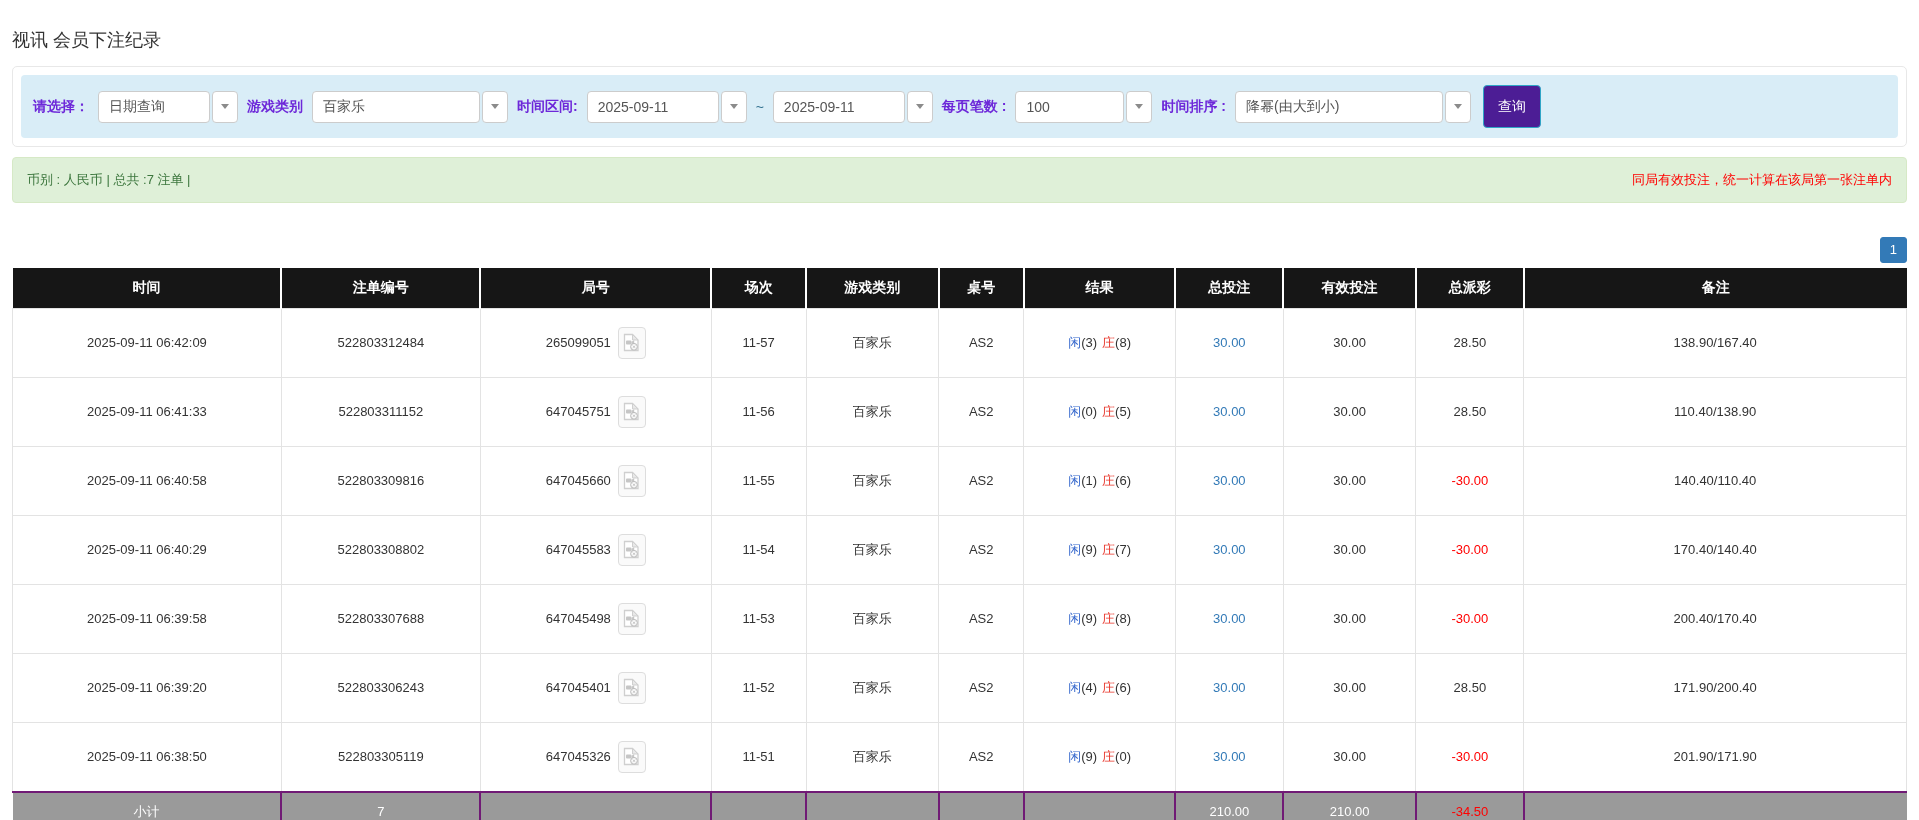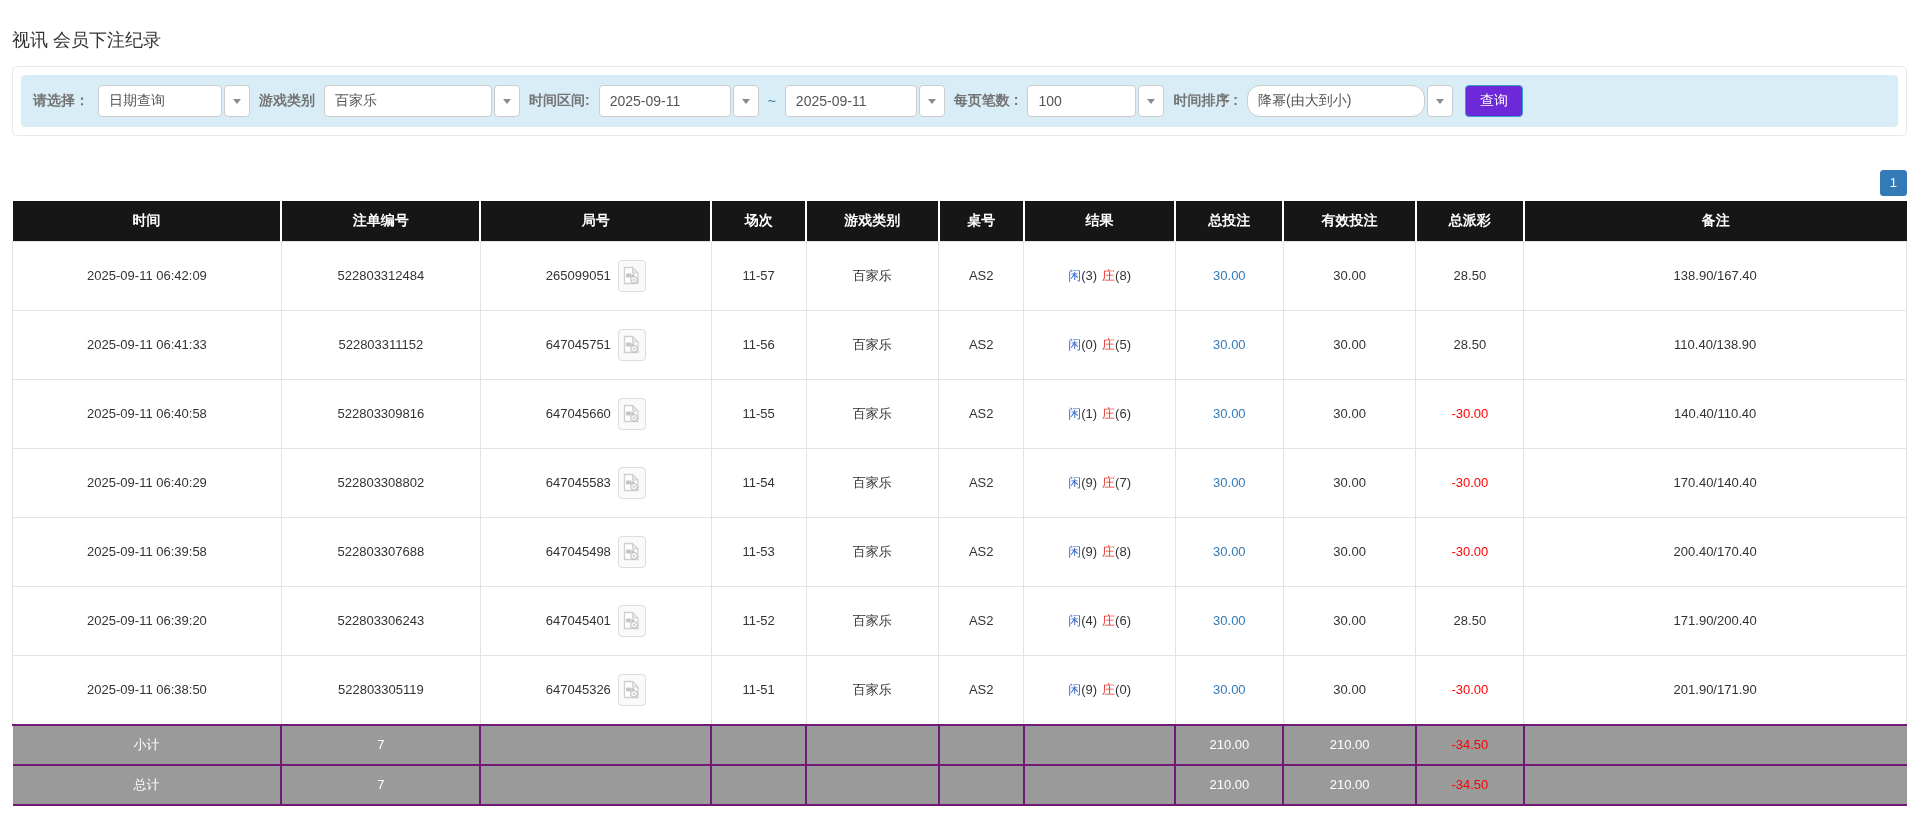--- a/index.html
+++ b/index.html
@@ -11,7 +11,7 @@
   
   .filter-panel { border:1px solid #e8e8e8; border-radius:5px; padding:8px; }
   .filter-bar { background:#d9edf7; border-radius:4px; padding:10px 12px; display:flex; align-items:center; gap:9px; font-size:14px; }
-  .flabel { color:#737373; font-weight:bold; white-space:nowrap; }
+  .flabel { color:#6d28d9; font-weight:bold; white-space:nowrap; }
   .combo { display:flex; align-items:stretch; height:32px; cursor:pointer; }
   .combo-text { background:#fff; border:1px solid #ccc; border-radius:4px; padding:0 10px; display:flex; align-items:center; color:#555; }
   .combo-arrow { background:#fff; border:1px solid #ccc; border-radius:4px; width:26px; margin-left:2px; display:flex; align-items:center; justify-content:center; }

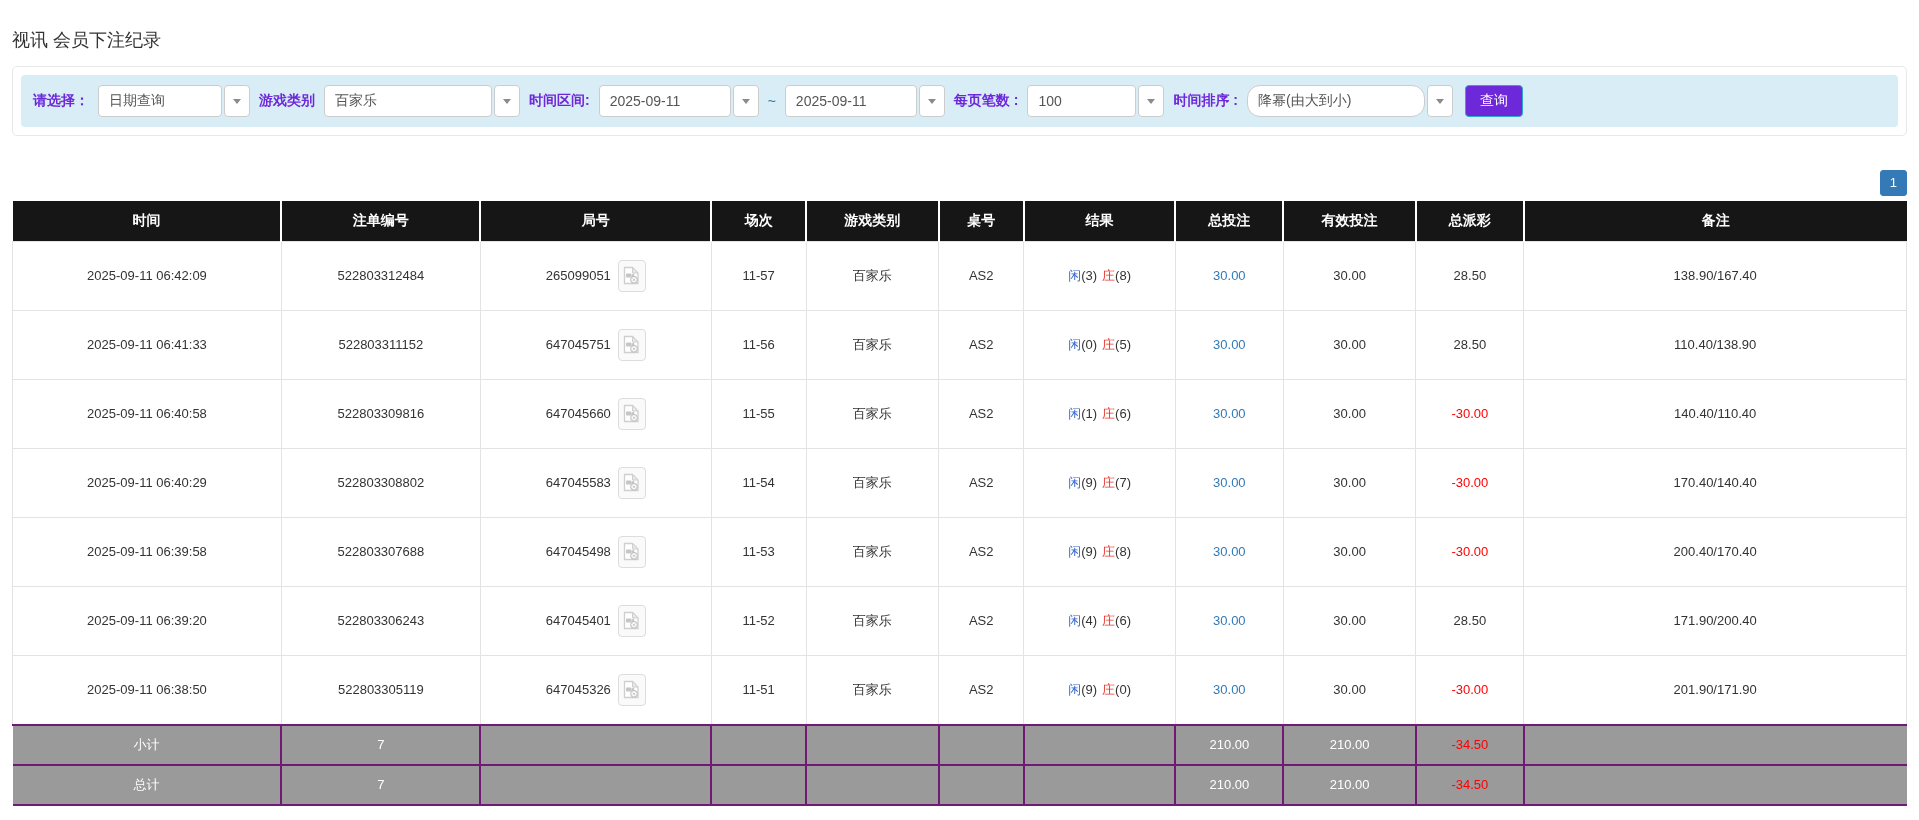--- a/index.html
+++ b/index.html
@@ -16,7 +16,7 @@
   .combo-text { background:#fff; border:1px solid #ccc; border-radius:4px; padding:0 10px; display:flex; align-items:center; color:#555; }
   .combo-arrow { background:#fff; border:1px solid #ccc; border-radius:4px; width:26px; margin-left:2px; display:flex; align-items:center; justify-content:center; }
   .caret { width:0; height:0; border-left:4px solid transparent; border-right:4px solid transparent; border-top:5px solid #8b8b8b; }
-  .w-select { width:124px; } .w-game { width:168px; } .w-date { width:132px; } .w-size { width:109px; } .w-sort { width:178px;border-radius:13px; }
+  .w-select { width:112px; } .w-game { width:168px; } .w-date { width:132px; } .w-size { width:109px; } .w-sort { width:178px;border-radius:13px; }
   .tilde { color:#31708f; }
   .btn-search { background:#6d28d9; color:#fff; border:1px solid #2fa5c7; border-radius:4px; height:32px; padding:0 14px; font-size:14px; cursor:pointer; margin-left:3px; }
 

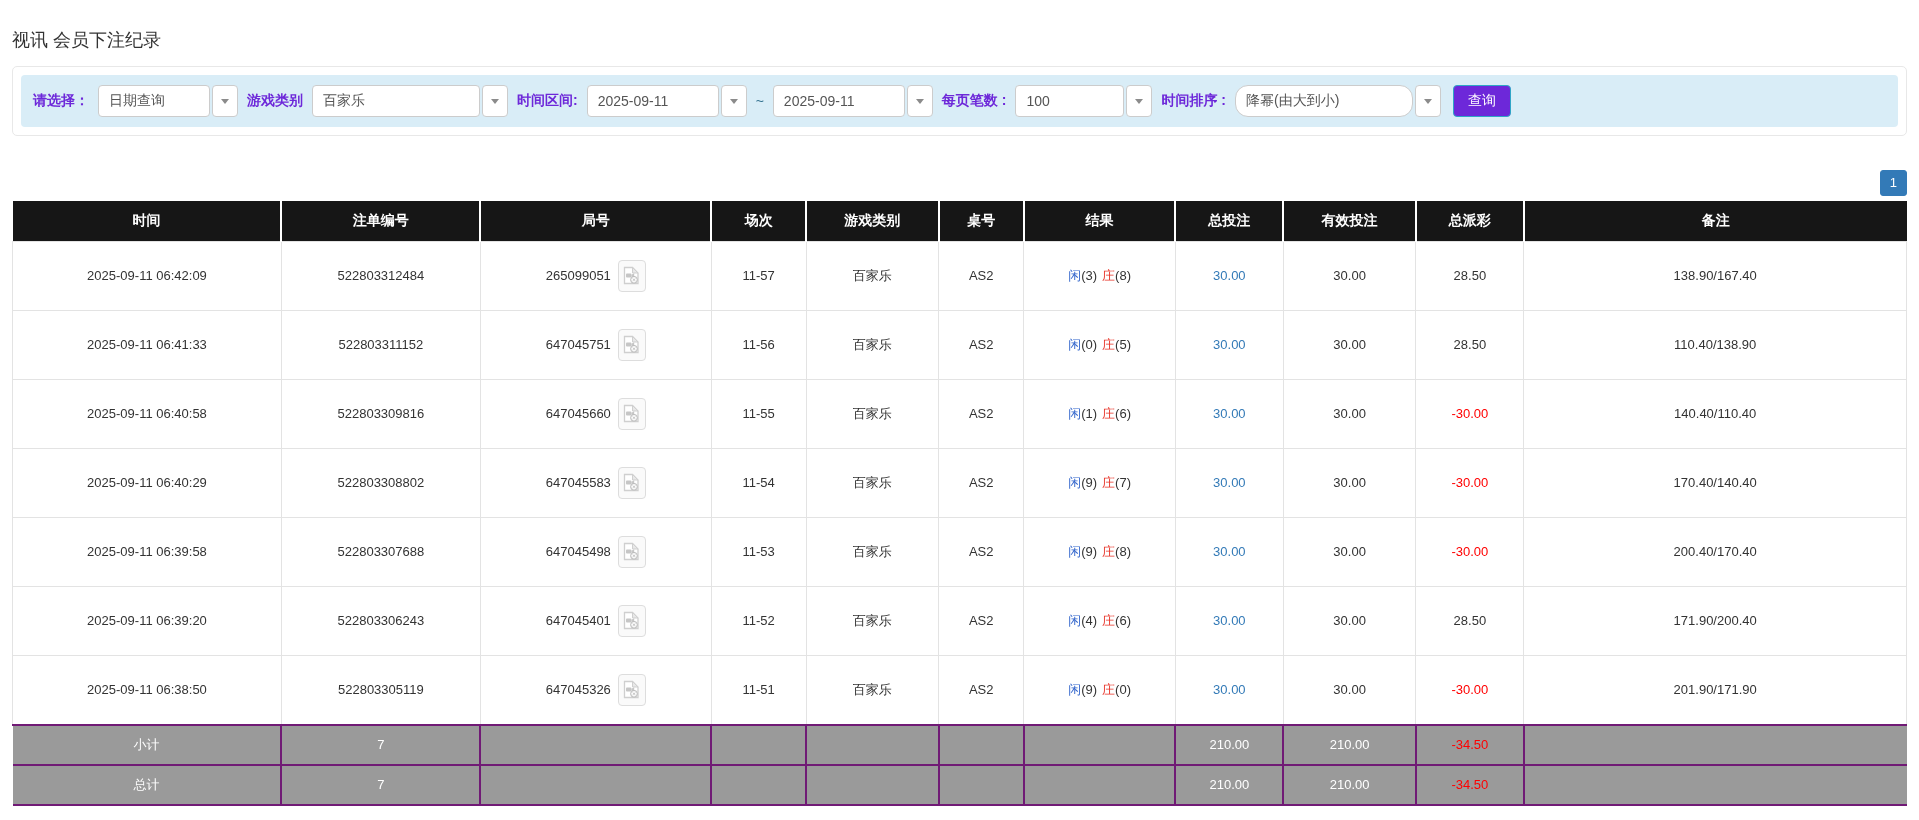--- a/index.html
+++ b/index.html
@@ -16,7 +16,7 @@
   .combo-text { background:#fff; border:1px solid #ccc; border-radius:4px; padding:0 10px; display:flex; align-items:center; color:#555; }
   .combo-arrow { background:#fff; border:1px solid #ccc; border-radius:4px; width:26px; margin-left:2px; display:flex; align-items:center; justify-content:center; }
   .caret { width:0; height:0; border-left:4px solid transparent; border-right:4px solid transparent; border-top:5px solid #8b8b8b; }
-  .w-select { width:112px; } .w-game { width:168px; } .w-date { width:132px; } .w-size { width:109px; } .w-sort { width:178px;border-radius:13px; }
+  .w-select { width:112px; } .w-game { width:168px; } .w-date { width:132px; } .w-size { width:109px; } .w-sort { width:208px; }
   .tilde { color:#31708f; }
   .btn-search { background:#6d28d9; color:#fff; border:1px solid #2fa5c7; border-radius:4px; height:32px; padding:0 14px; font-size:14px; cursor:pointer; margin-left:3px; }
 

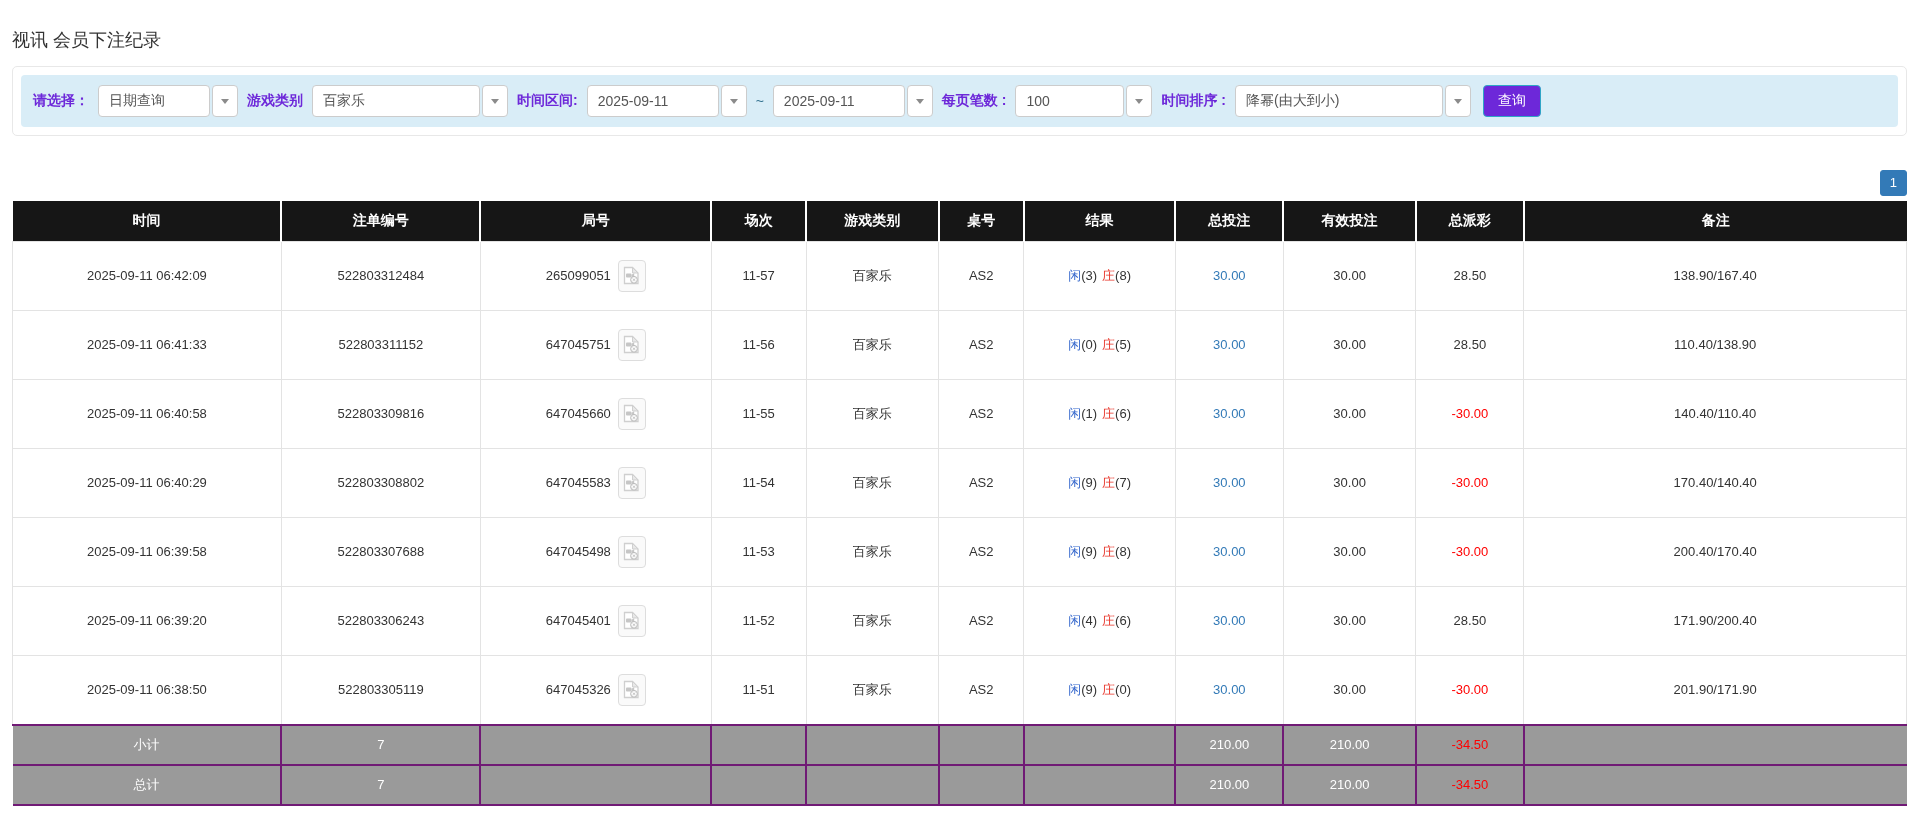--- a/index.html
+++ b/index.html
@@ -18,7 +18,7 @@
   .caret { width:0; height:0; border-left:4px solid transparent; border-right:4px solid transparent; border-top:5px solid #8b8b8b; }
   .w-select { width:112px; } .w-game { width:168px; } .w-date { width:132px; } .w-size { width:109px; } .w-sort { width:208px; }
   .tilde { color:#31708f; }
-  .btn-search { background:#6d28d9; color:#fff; border:1px solid #2fa5c7; border-radius:4px; height:32px; padding:0 14px; font-size:14px; cursor:pointer; margin-left:3px; }
+  .btn-search { background:#4c1d95; color:#fff; border:1px solid #2fa5c7; border-radius:4px; height:43px; padding:0 14px; font-size:14px; cursor:pointer; margin-left:3px; }
 
   
   .alert-bar { margin-top:10px; background:#dff0d8; border:1px solid #d6e9c6; border-radius:4px; padding:13px 14px; display:flex; justify-content:space-between; align-items:center; font-size:13px; }

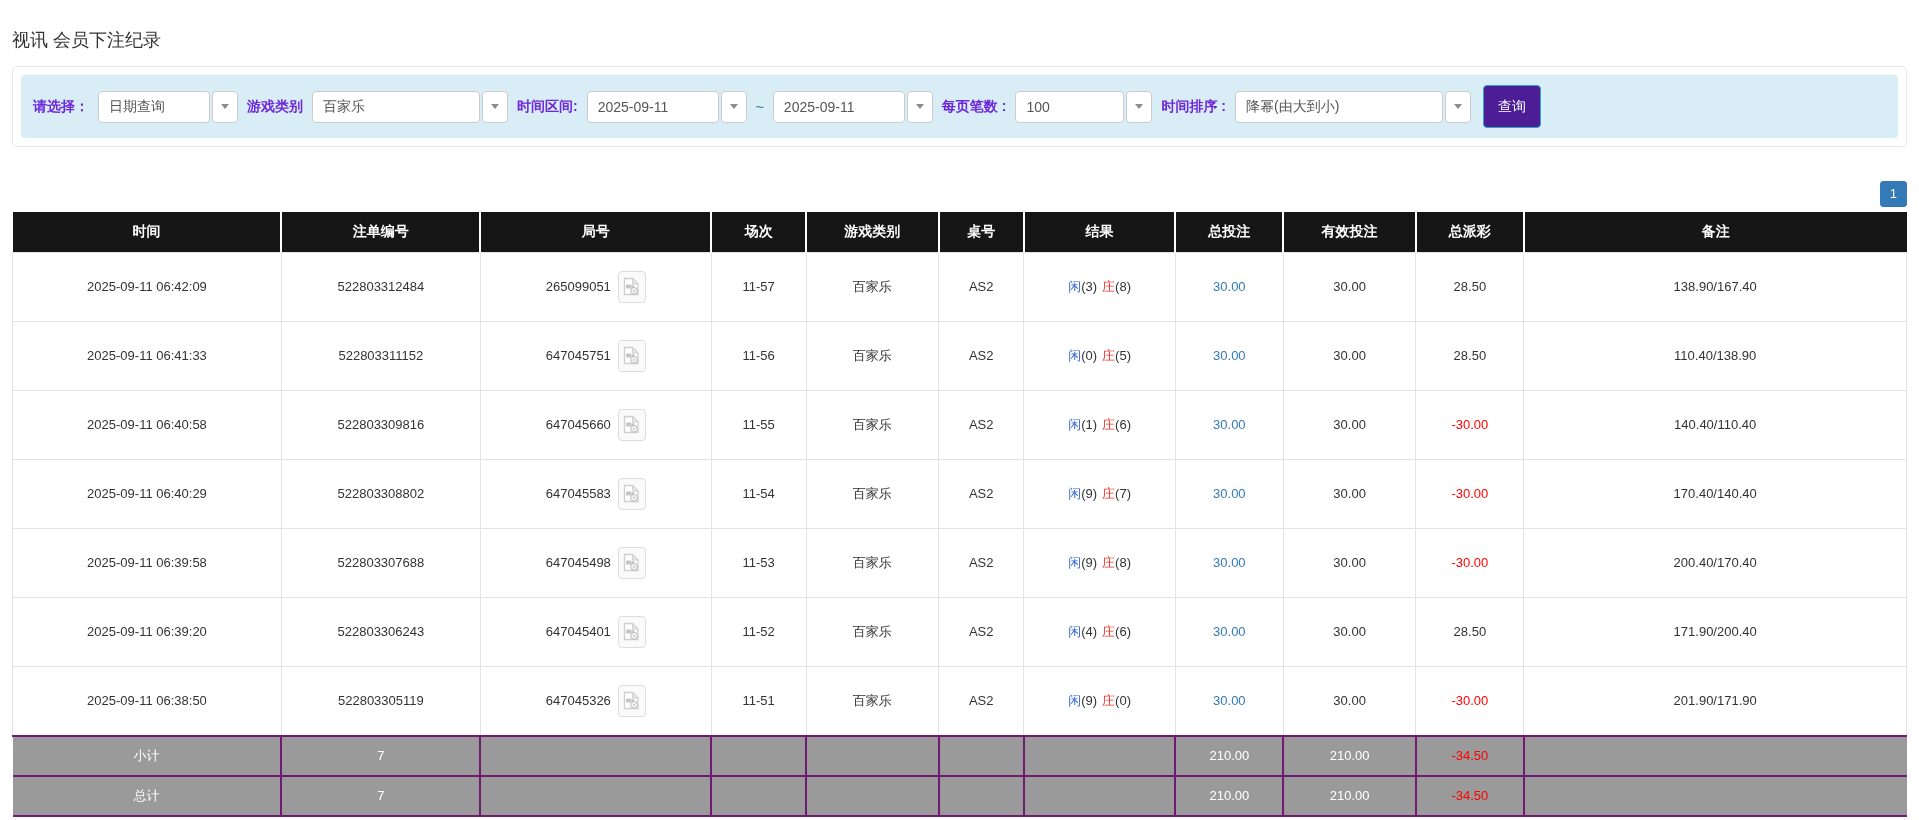--- a/index.html
+++ b/index.html
@@ -106,6 +106,10 @@
     </div>
   </div>
 
+  <div class="alert-bar">
+    <span class="alert-left">币别 : 人民币 | 总共 :7 注单 |</span>
+    <span class="alert-right">同局有效投注，统一计算在该局第一张注单内</span>
+  </div>
 
   <div class="pager pager-top">
     <button class="page-btn">1</button>

